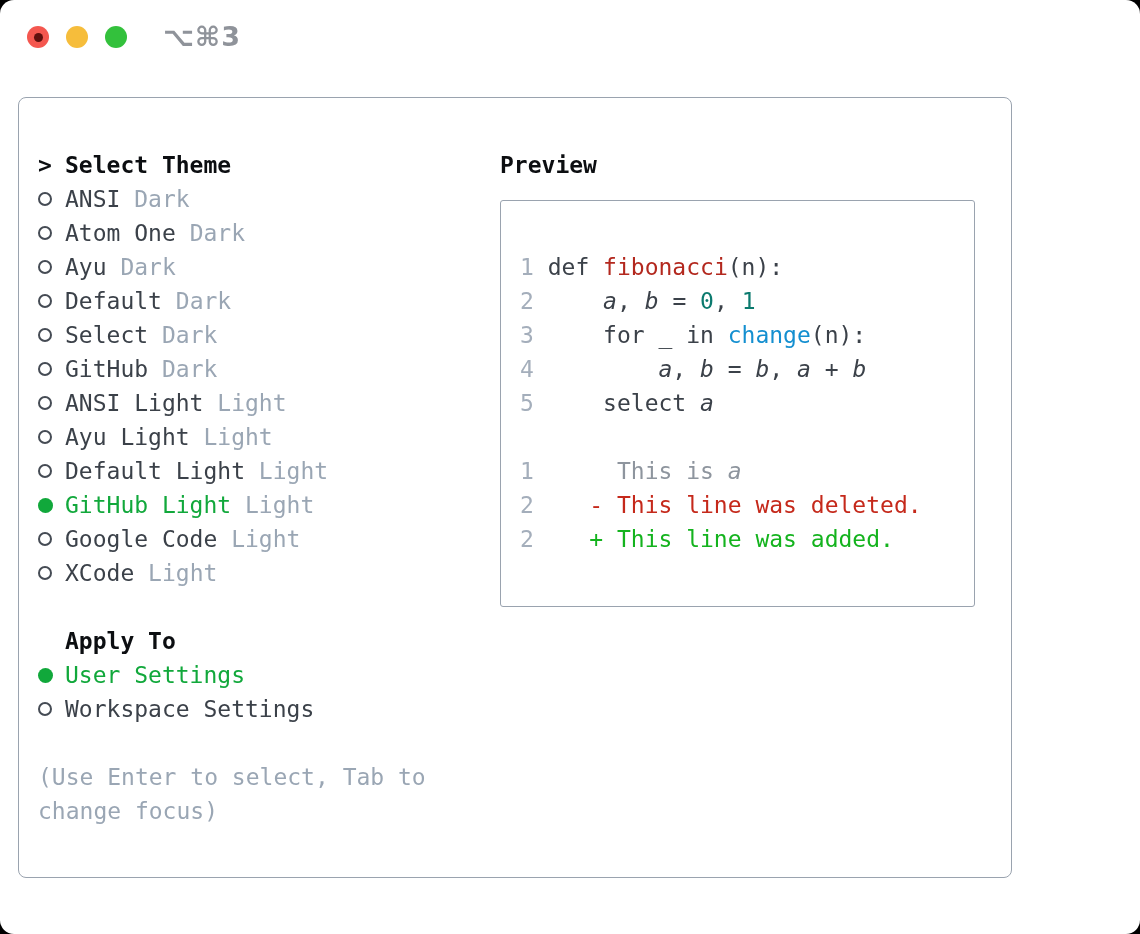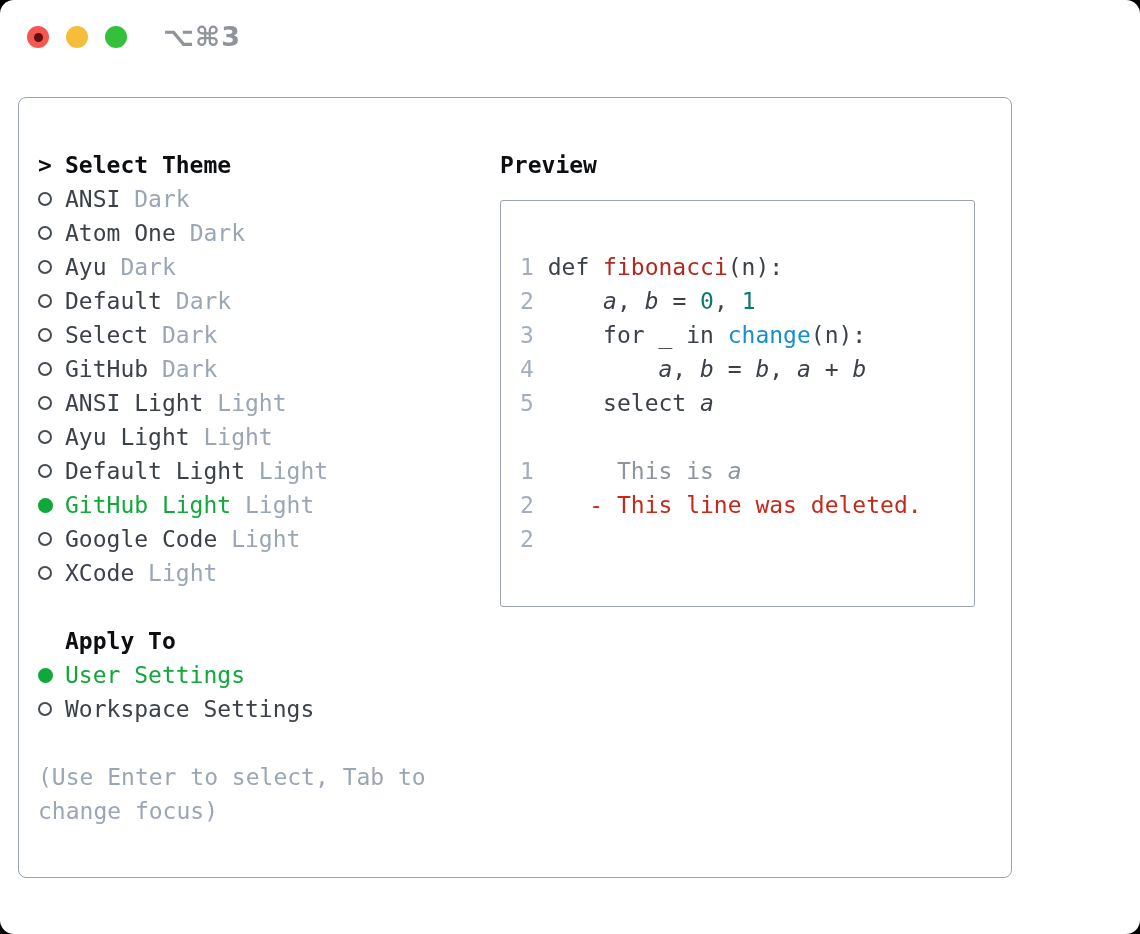--- a/index.html
+++ b/index.html
@@ -124,7 +124,7 @@
             <div class="cl"><span class="ln"></span></div>
             <div class="cl"><span class="ln">1</span><span class="seg-ctx">      This is </span><span class="seg-ctxi">a</span></div>
             <div class="cl"><span class="ln">2</span><span class="seg-del">    - This line was deleted.</span></div>
-            <div class="cl"><span class="ln">2</span></div>
+            <div class="cl"><span class="ln">2</span><span class="seg-add">    + This line was added.</span></div>
           </div>
       </div>
     </div>

